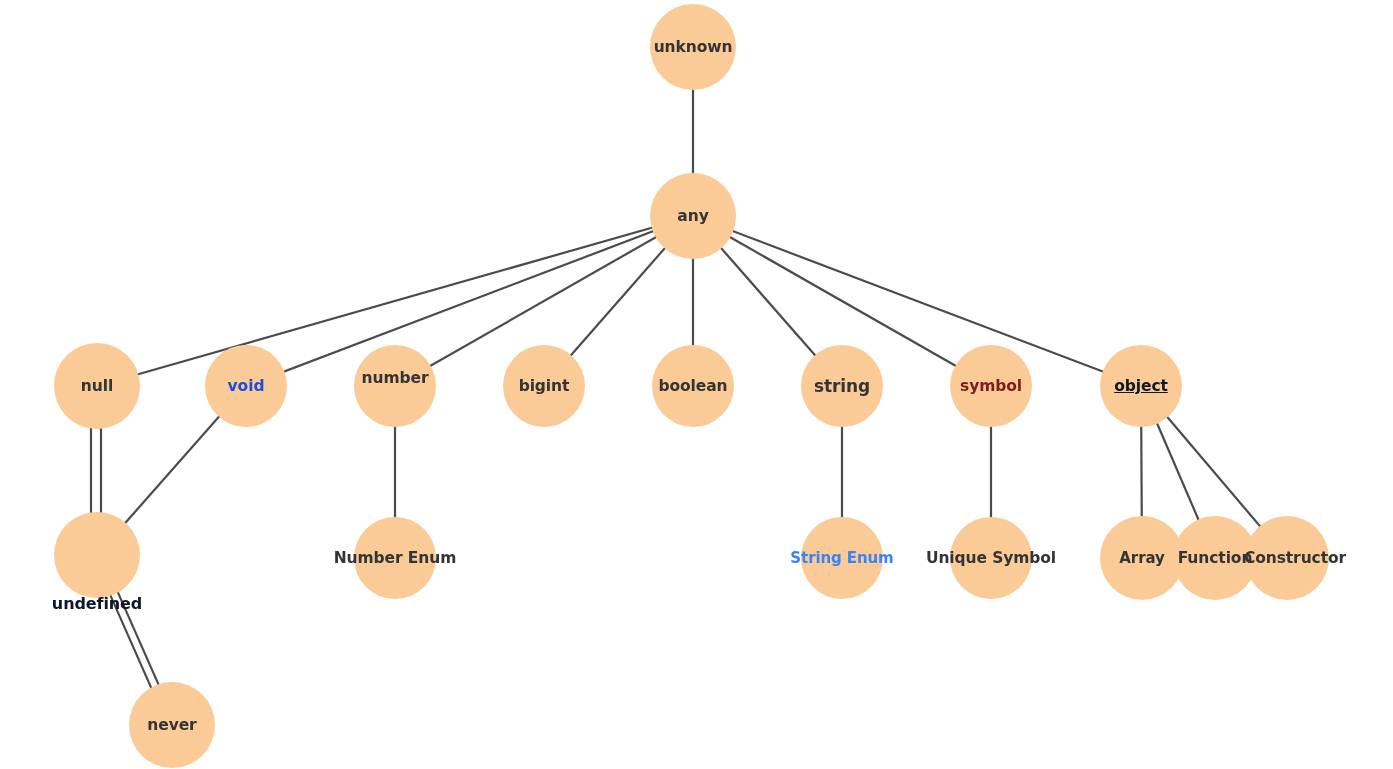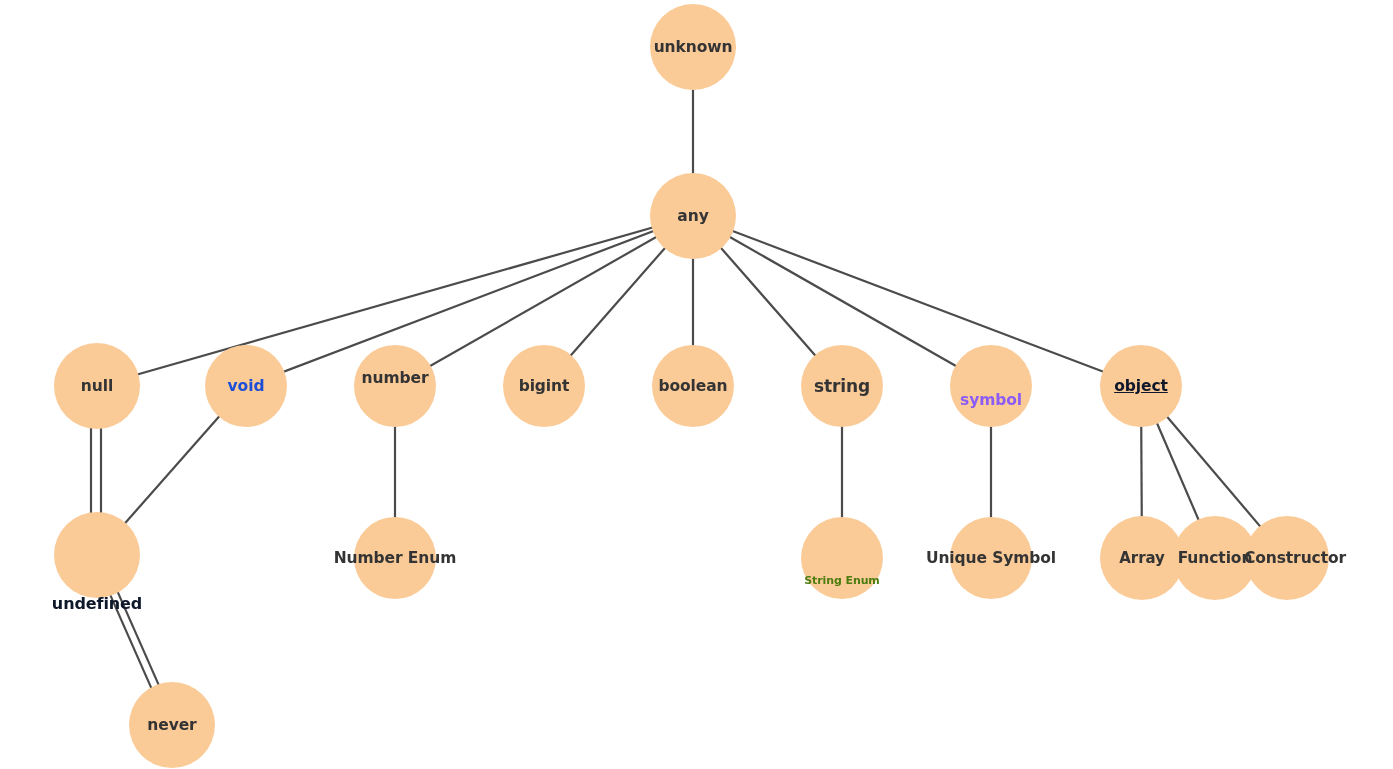--- a/index.html
+++ b/index.html
@@ -91,7 +91,7 @@
       <div class="node-label" style="left: 544px; top: 386px; color: rgb(52, 52, 52); font-size: 15.5px;">bigint</div>
       <div class="node-label" style="left: 693px; top: 386px; color: rgb(52, 52, 52); font-size: 15.5px;">boolean</div>
       <div class="node-label" style="left: 842px; top: 386px; color: rgb(52, 52, 52); font-size: 17px;">string</div>
-      <div class="node-label" style="left: 991px; top: 400px; color: #8b5cf6; font-size: 15.5px;">symbol</div>
+      <div class="node-label" style="left: 991px; top: 386px; color: #7f1d1d; font-size: 15.5px;">symbol</div>
       <div class="node-label" style="left: 1141px; top: 386px; color: #0f172a; font-size: 15.5px; text-decoration: underline;">object</div>
       <div class="node-label" style="left: 97px; top: 555px; color: #0f172a; font-size: 16px; margin-top: 48px;">undefined</div>
       <div class="node-label" style="left: 395px; top: 558px; color: rgb(52, 52, 52); font-size: 15.5px;">Number Enum</div>

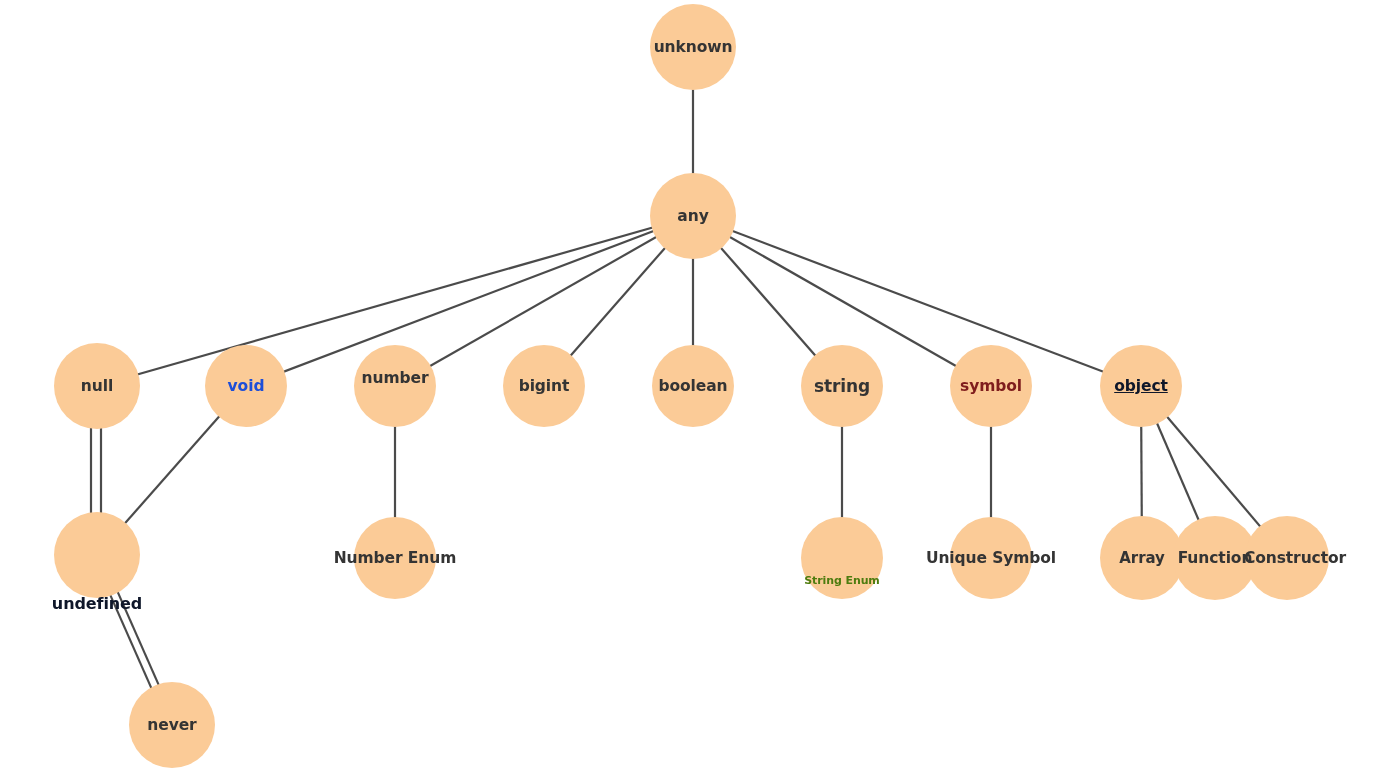--- a/index.html
+++ b/index.html
@@ -95,7 +95,7 @@
       <div class="node-label" style="left: 1141px; top: 386px; color: #0f172a; font-size: 15.5px; text-decoration: underline;">object</div>
       <div class="node-label" style="left: 97px; top: 555px; color: #0f172a; font-size: 16px; margin-top: 48px;">undefined</div>
       <div class="node-label" style="left: 395px; top: 558px; color: rgb(52, 52, 52); font-size: 15.5px;">Number Enum</div>
-      <div class="node-label" style="left: 842px; top: 558px; color: #4d7c0f; font-size: 11px; margin-top: 22px;">String Enum</div>
+      <div class="node-label" style="left: 842px; top: 558px; color: #3b82f6; font-size: 15px;">String Enum</div>
       <div class="node-label" style="left: 991px; top: 558px; color: rgb(52, 52, 52); font-size: 15.5px;">Unique Symbol</div>
       <div class="node-label" style="left: 1142px; top: 558px; color: rgb(52, 52, 52); font-size: 15px;">Array</div>
       <div class="node-label" style="left: 1215px; top: 558px; color: rgb(52, 52, 52); font-size: 15.5px;">Function</div>

